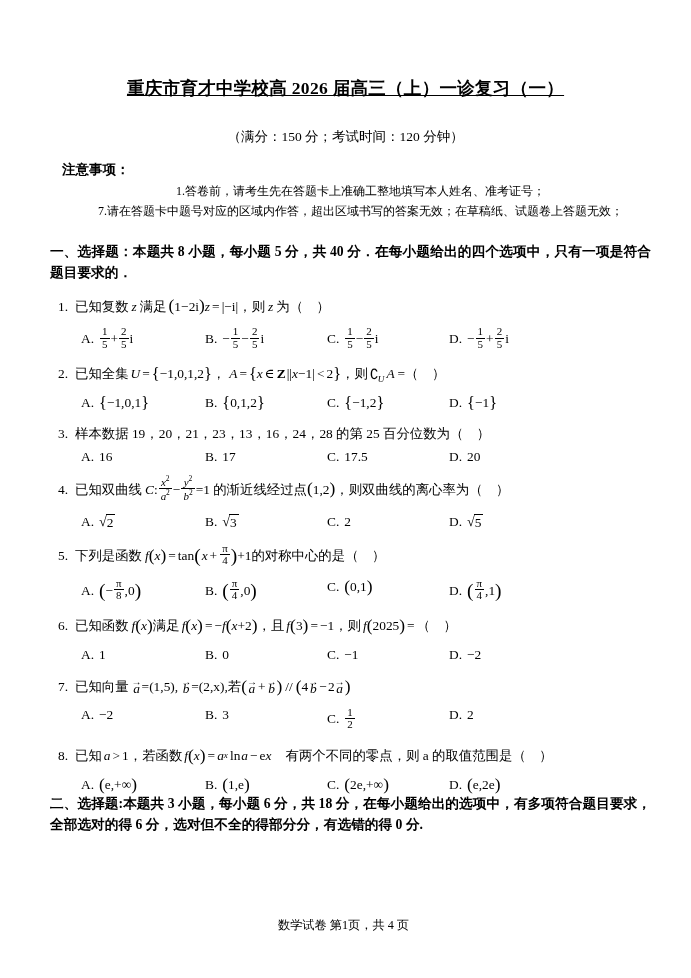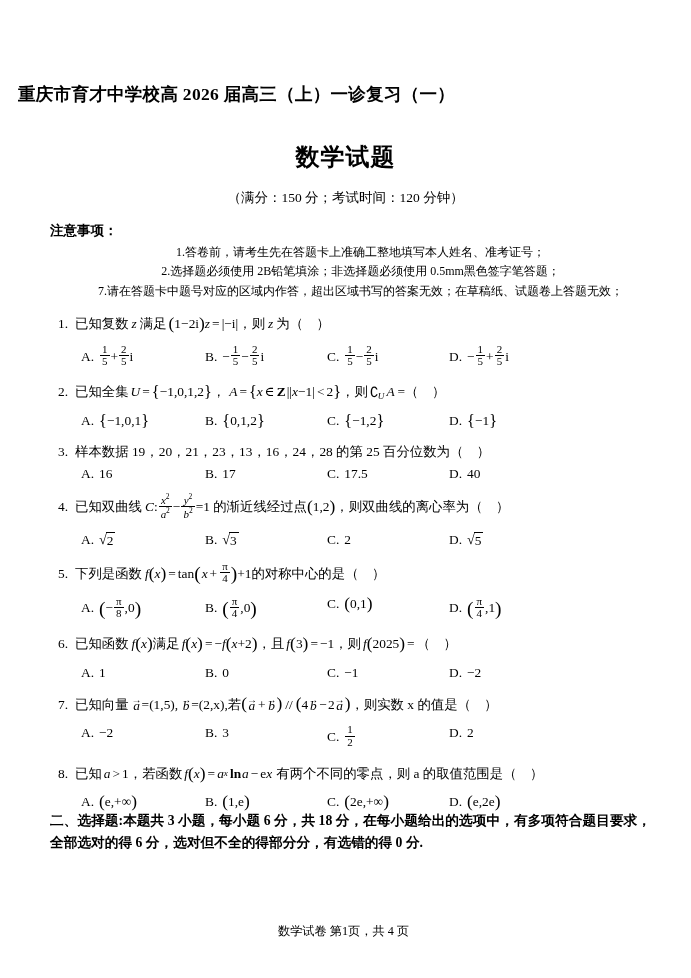--- a/index.html
+++ b/index.html
@@ -25,13 +25,14 @@
 
   
   .doc-title {
-    text-align: left;
+    text-align: center;
     font-weight: bold;
     font-size: 17.5px;
     letter-spacing: 0.3px;
-    margin: 18px;
+    margin: 12px;
     padding-top: 66px;
     line-height: 1.2;
+    text-decoration: underline;
   }
   .doc-subtitle {
     text-align: center;

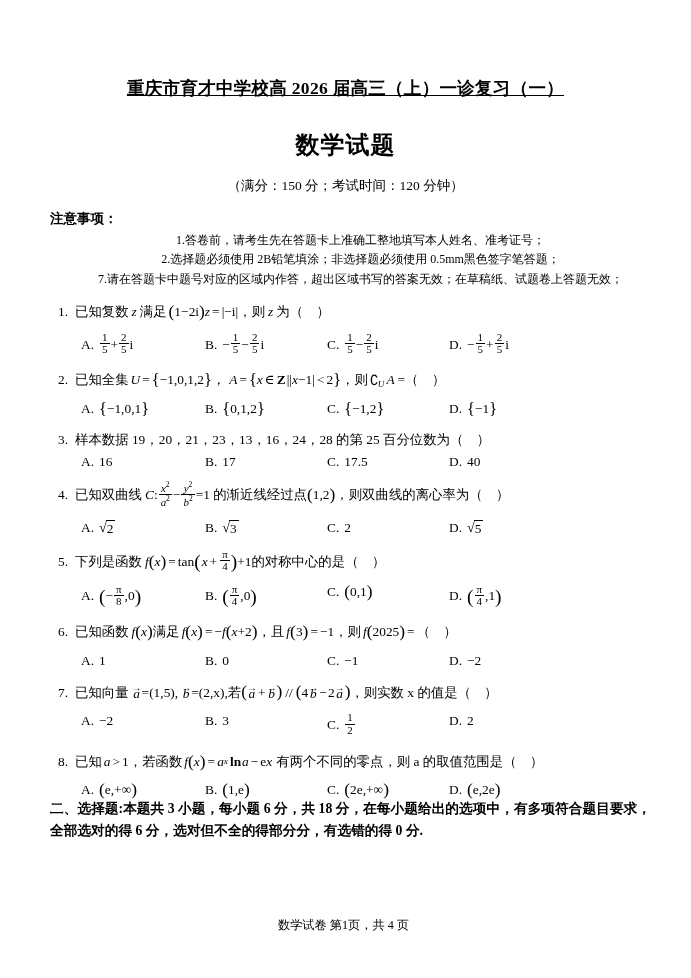--- a/index.html
+++ b/index.html
@@ -205,7 +205,6 @@
 <div class="page">
 
   <div class="doc-title">重庆市育才中学校高 2026 届高三（上）一诊复习（一）</div>
-  <div class="doc-subtitle">数学试题</div>
   <div class="doc-meta">（满分：150 分；考试时间：120 分钟）</div>
 
   <div class="notice">

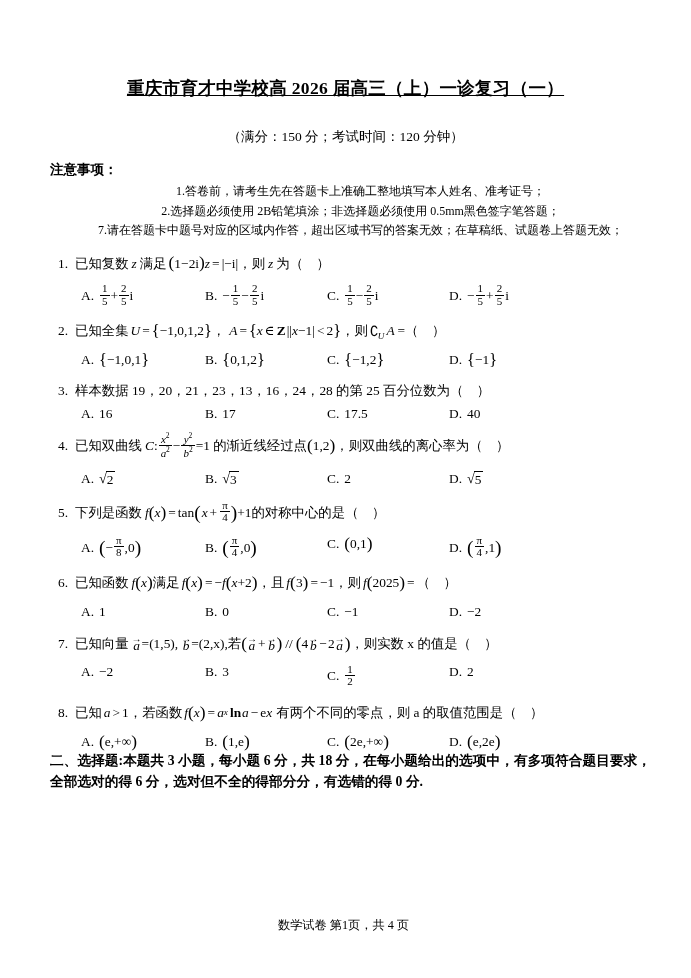--- a/index.html
+++ b/index.html
@@ -60,7 +60,7 @@
   .notice-title {
     font-weight: bold;
     font-size: 13.5px;
-    margin: 0 0 3px 0;
+    margin: 0 0 3px 12px;
   }
   .notice-item {
     font-size: 12px;

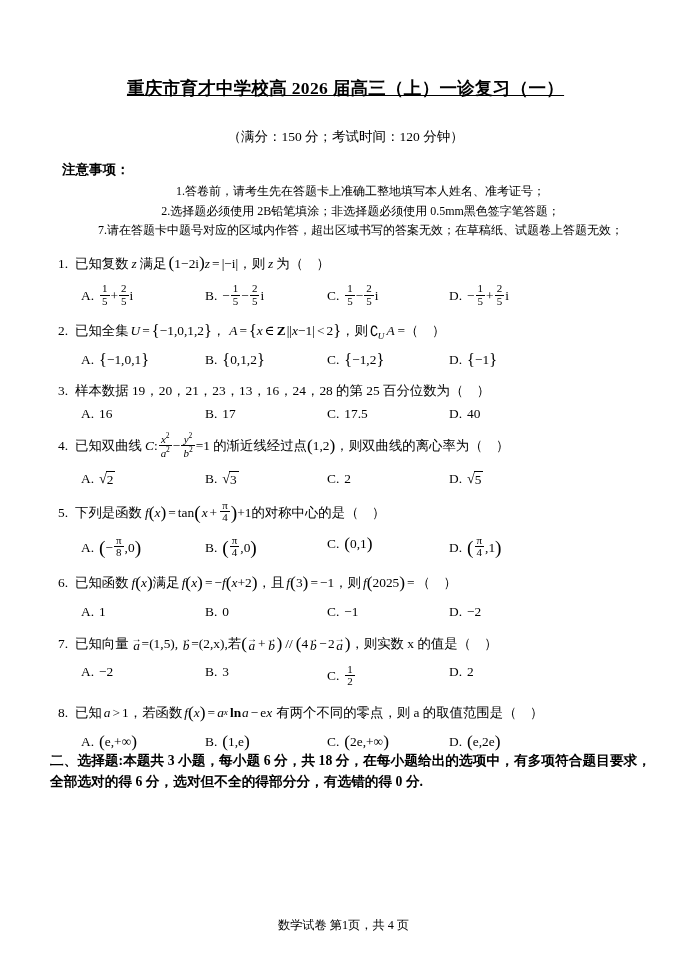--- a/index.html
+++ b/index.html
@@ -210,7 +210,6 @@
   <div class="notice">
     <div class="notice-title">注意事项：</div>
     <div class="notice-item">1.答卷前，请考生先在答题卡上准确工整地填写本人姓名、准考证号；</div>
-    <div class="notice-item">2.选择题必须使用 2B铅笔填涂；非选择题必须使用 0.5mm黑色签字笔答题；</div>
     <div class="notice-item">7.请在答题卡中题号对应的区域内作答，超出区域书写的答案无效；在草稿纸、试题卷上答题无效；</div>
   </div>
 

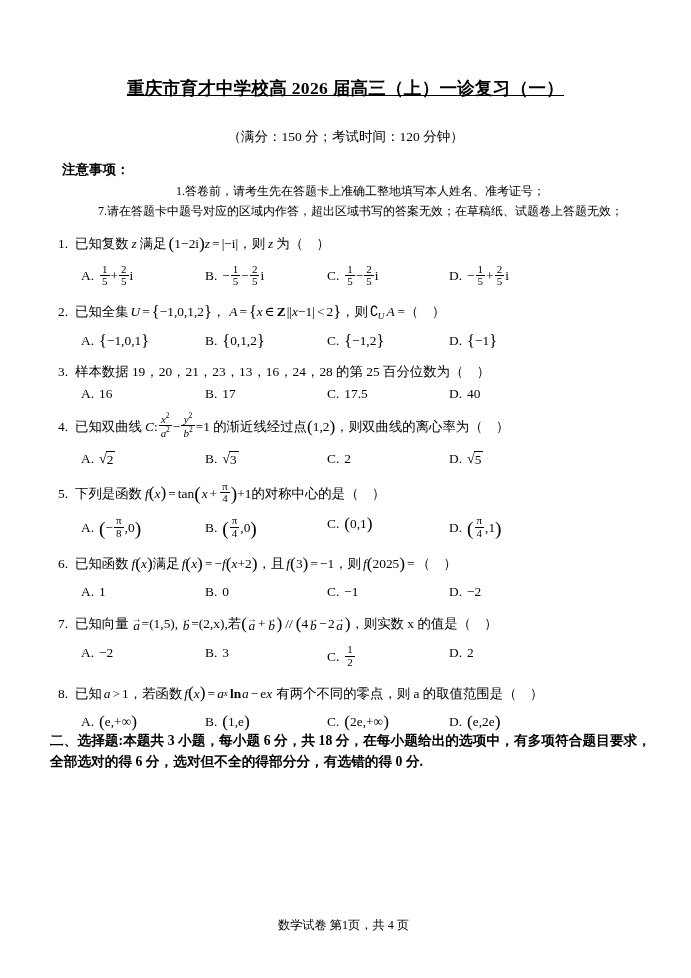--- a/index.html
+++ b/index.html
@@ -213,6 +213,7 @@
     <div class="notice-item">7.请在答题卡中题号对应的区域内作答，超出区域书写的答案无效；在草稿纸、试题卷上答题无效；</div>
   </div>
 
+  <div class="section-head sec1">一、选择题：本题共 8 小题，每小题 5 分，共 40 分．在每小题给出的四个选项中，只有一项是符合题目要求的．</div>
 
   <div class="qlist">
 

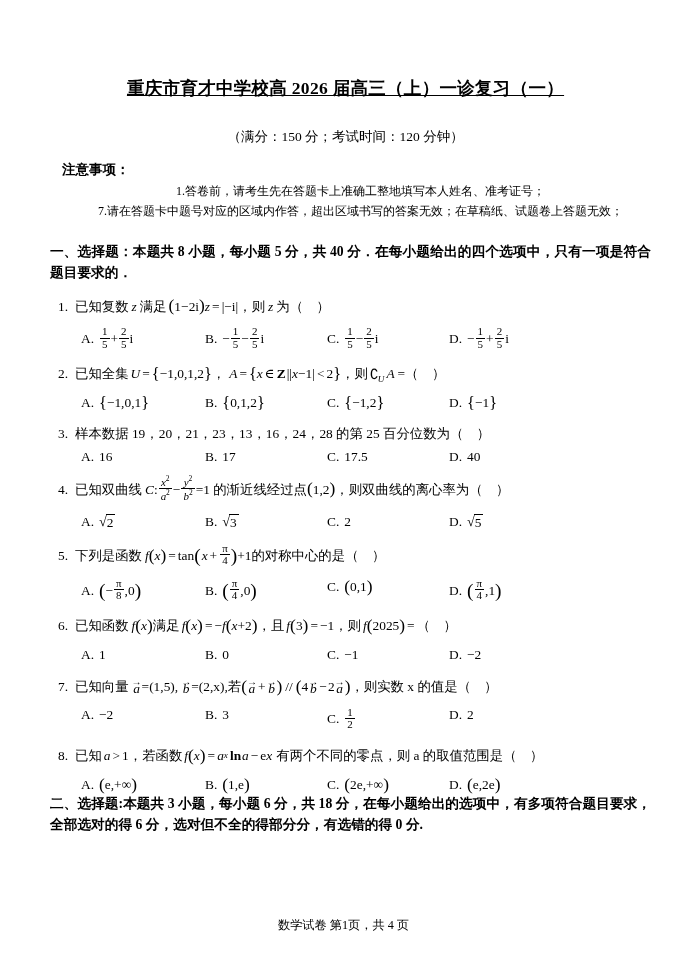--- a/index.html
+++ b/index.html
@@ -381,7 +381,7 @@
         </span>
         <span class="opt">
           <span class="opt-lbl">D.</span>
-          <span>40</span>
+          <span>20</span>
         </span>
       </div>
     </div>

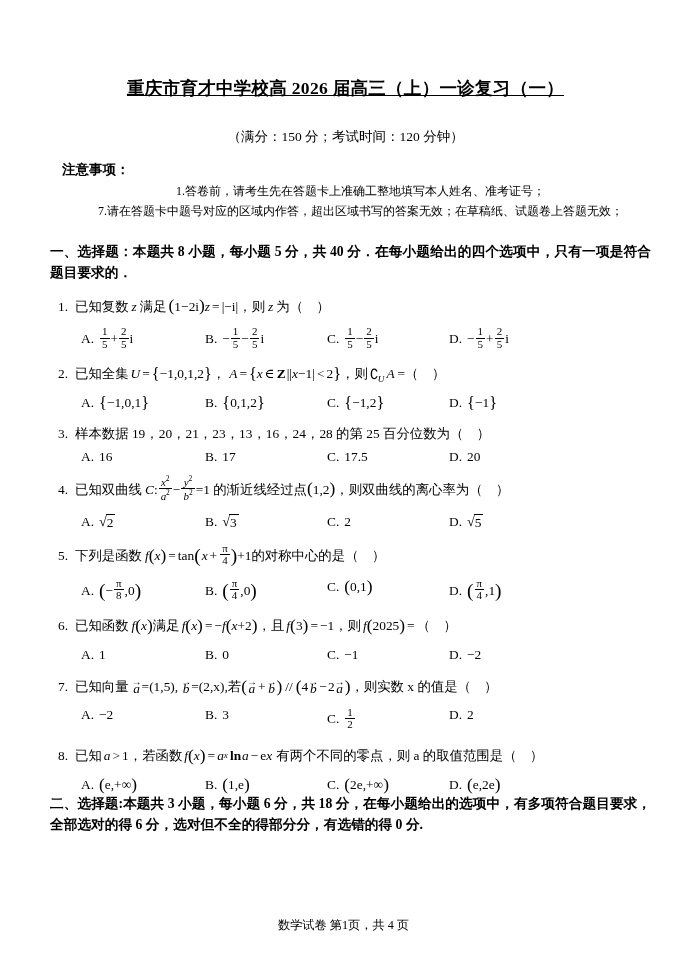--- a/index.html
+++ b/index.html
@@ -591,7 +591,6 @@
               <span class="bar">→</span>
               <span class="mi">a</span>
             </span><span class="paren-md">)</span></span>
-        <span>，则实数 x 的值是（　）</span>
       </div>
       <div class="q-opts">
         <span class="opt w1">

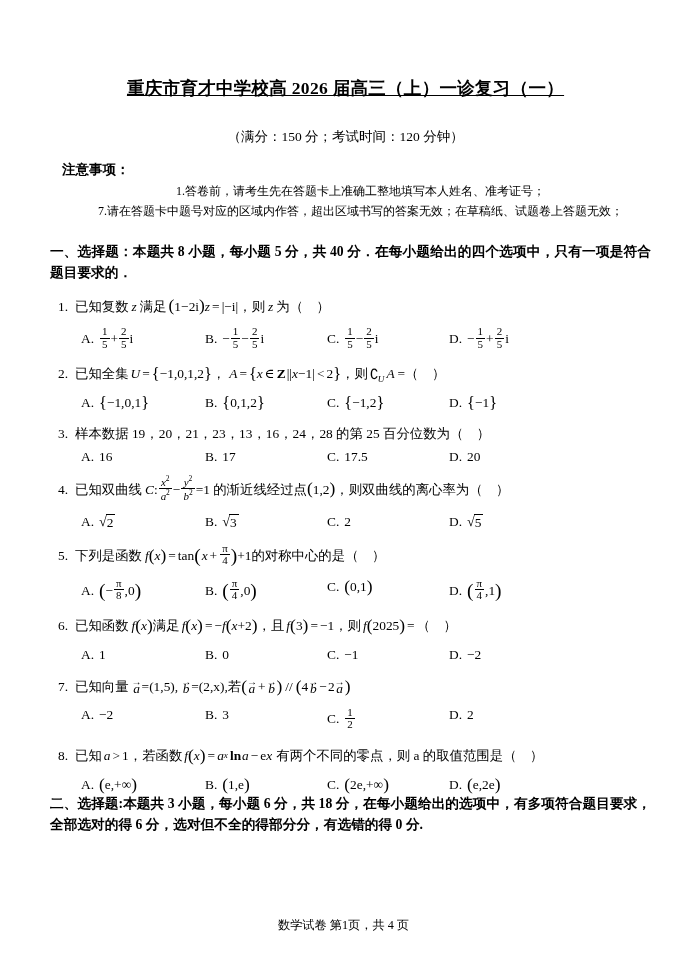--- a/index.html
+++ b/index.html
@@ -635,7 +635,7 @@
         <span class="mathrow">
             <span class="mi">a</span>
             <sup class="exp">x</sup>
-            <span class="mu" style="margin-left:2px;font-weight:bold;">ln</span>
+            <span class="mu" style="margin-left:2px;">ln</span>
             <span class="mi" style="margin-left:1px;">a</span>
             <span style="margin:0 2px;">−</span>
             <span class="mu">e</span>

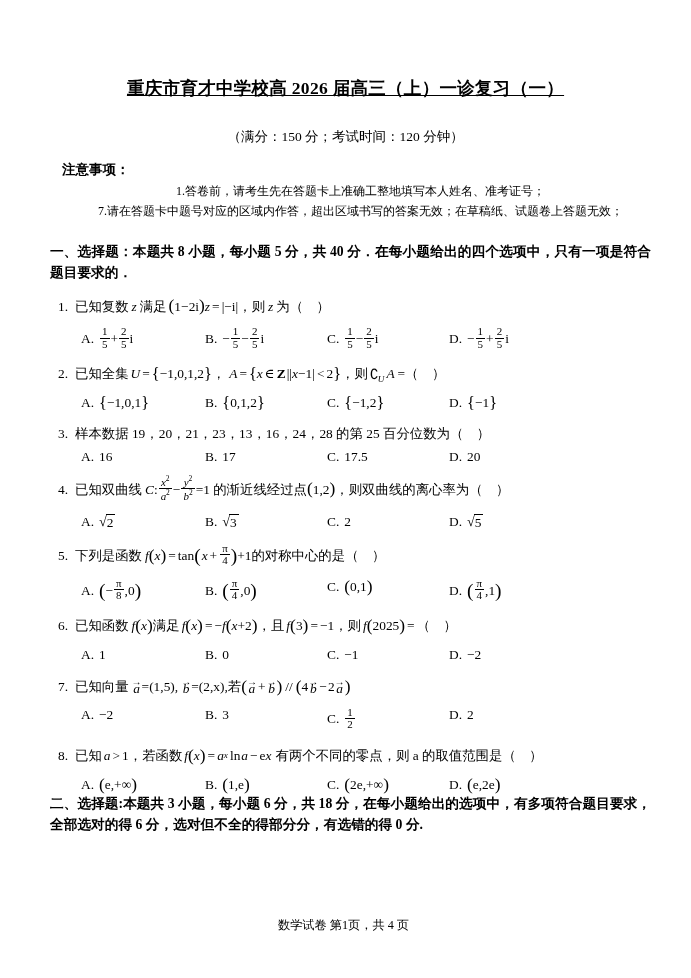--- a/index.html
+++ b/index.html
@@ -641,7 +641,7 @@
             <span class="mu">e</span>
             <span class="mi">x</span>
           </span>
-        <span style="margin-left:4px;">有两个不同的零点，则 a 的取值范围是（　）</span>
+        <span style="margin-left:14px;">有两个不同的零点，则 a 的取值范围是（　）</span>
       </div>
       <div class="q-opts">
         <span class="opt w1">

